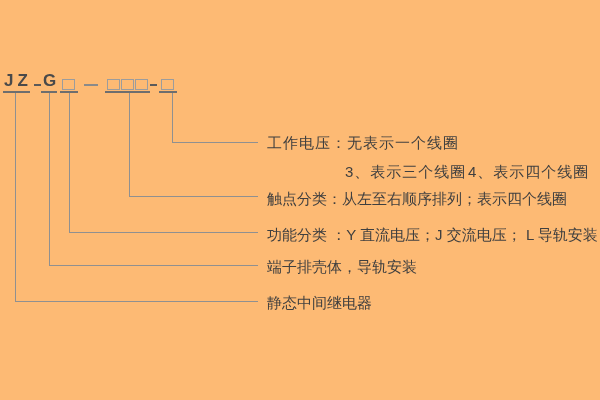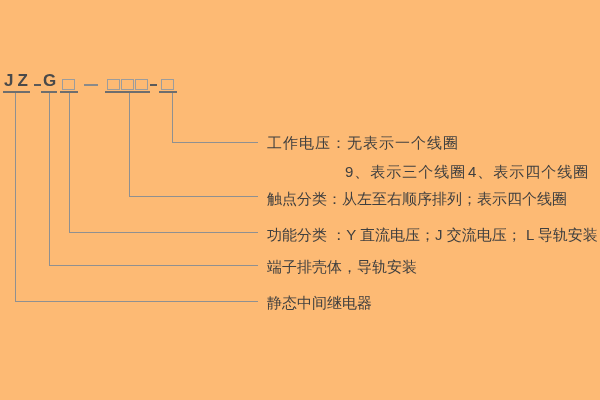--- a/index.html
+++ b/index.html
@@ -71,7 +71,7 @@
     <span class="part" style="left:0">工作电压：无表示一个线圈</span>
   </div>
   <div class="ann wv" style="top:163px;width:333px">
-    <span class="part" style="left:78px">9、表示三个线圈</span>
+    <span class="part" style="left:78px">3、表示三个线圈</span>
     <span class="part" style="left:201px">4、表示四个线圈</span>
   </div>
 

